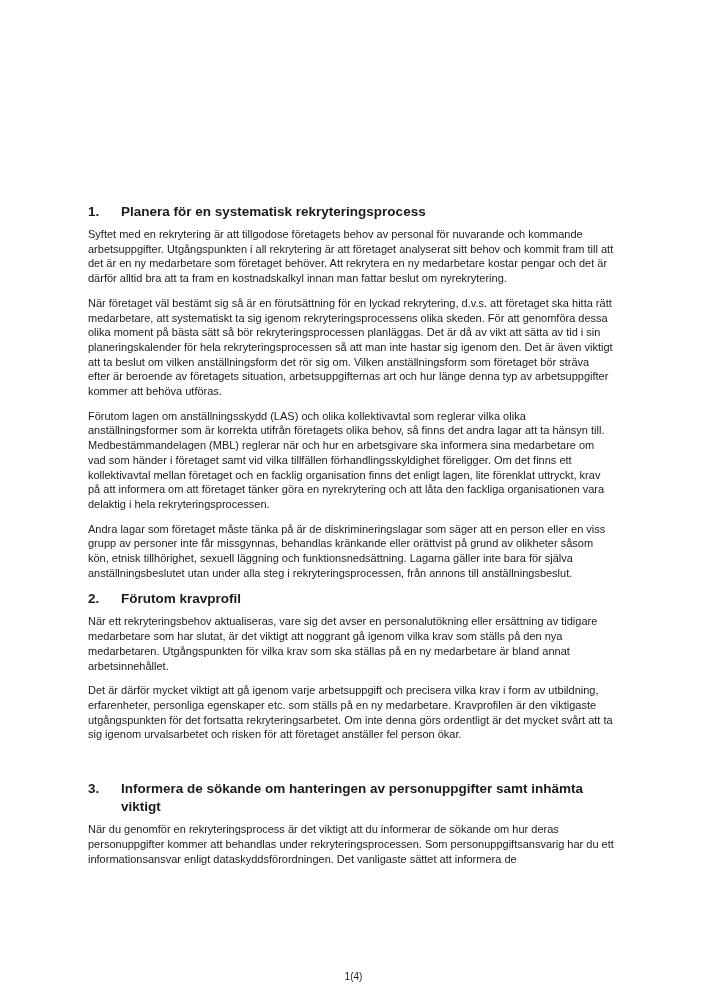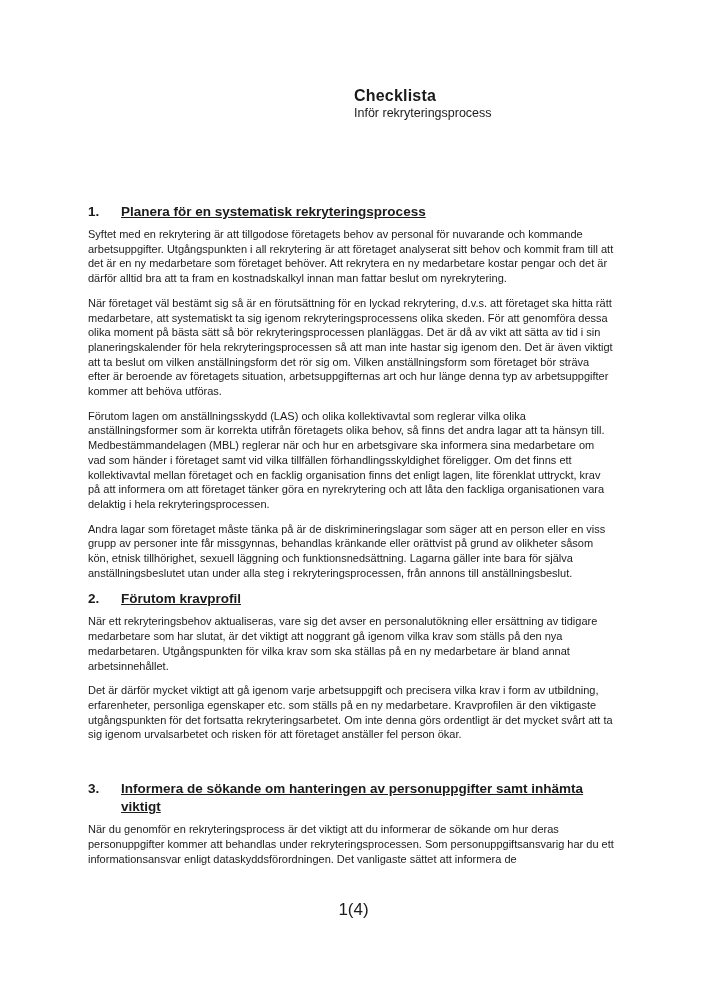--- a/index.html
+++ b/index.html
@@ -78,10 +78,6 @@
 
 <div class="page">
 
-  <div class="title-block">
-    <div class="doc-title">Checklista</div>
-    <div class="doc-subtitle">Inför rekryteringsprocess</div>
-  </div>
 
   <div class="content">
 

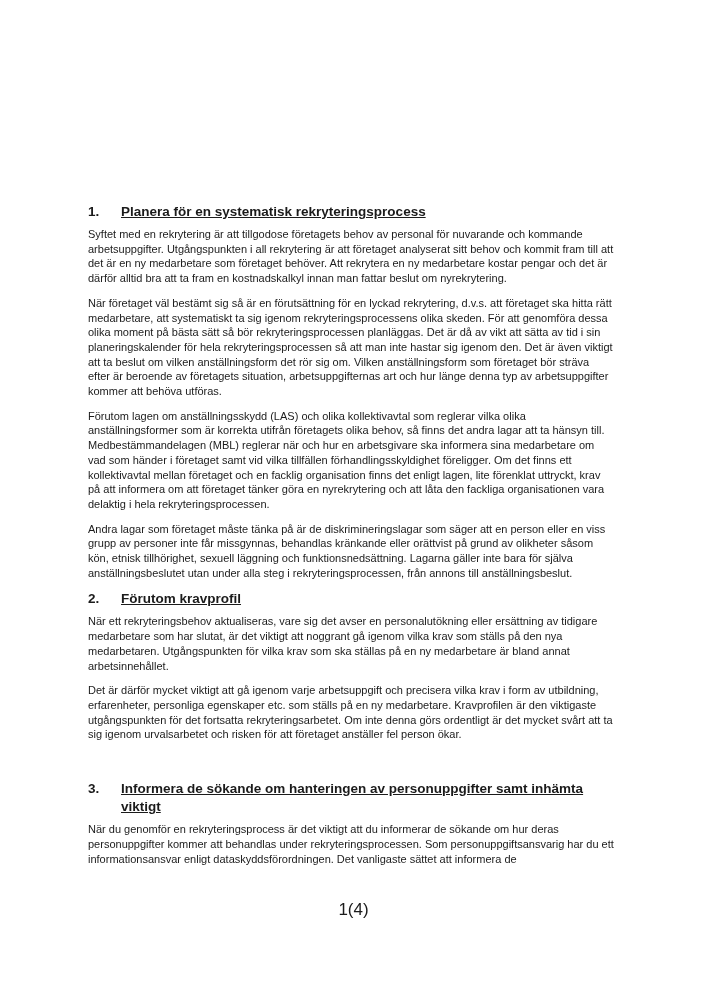--- a/index.html
+++ b/index.html
@@ -50,7 +50,6 @@
   }
   .section-title {
     flex: 1;
-    text-decoration: underline;
   }
   .para {
     margin: 0 8px 10px 0;

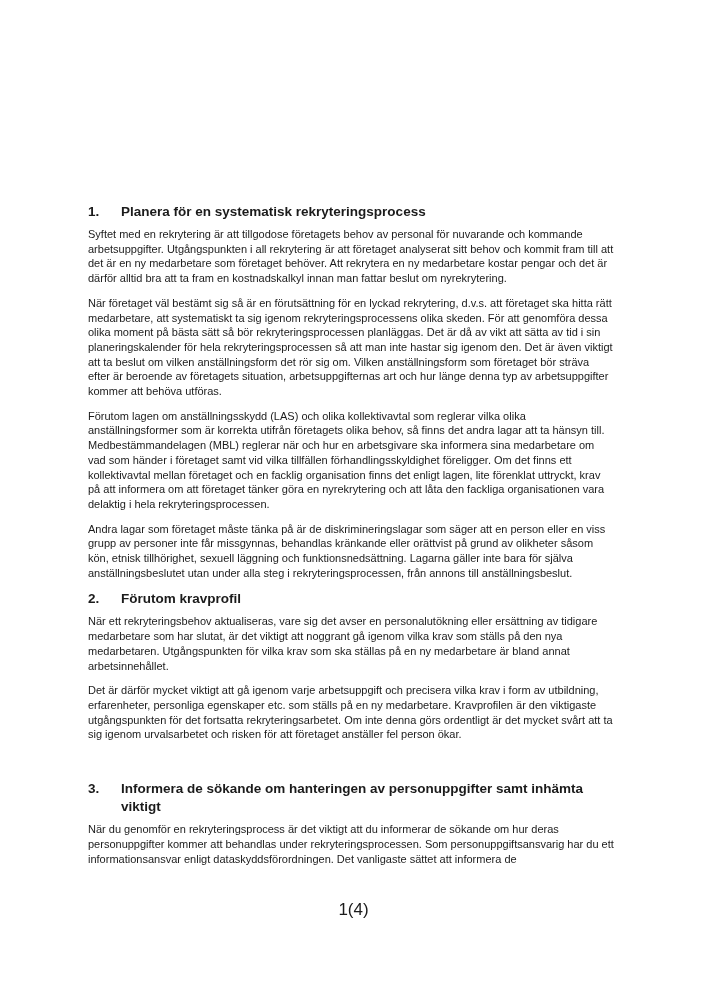--- a/index.html
+++ b/index.html
@@ -64,11 +64,11 @@
   }
   .page-footer {
     position: absolute;
-    top: 903px;
+    top: 970px;
     left: 0;
     width: 100%;
     text-align: center;
-    font-size: 17px;
+    font-size: 10px;
     line-height: 14px;
   }
 </style>

